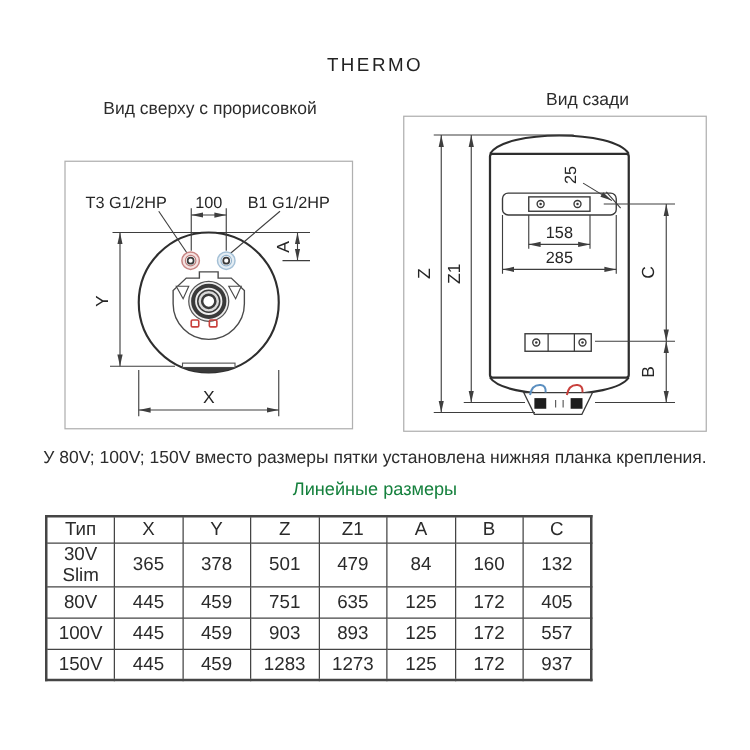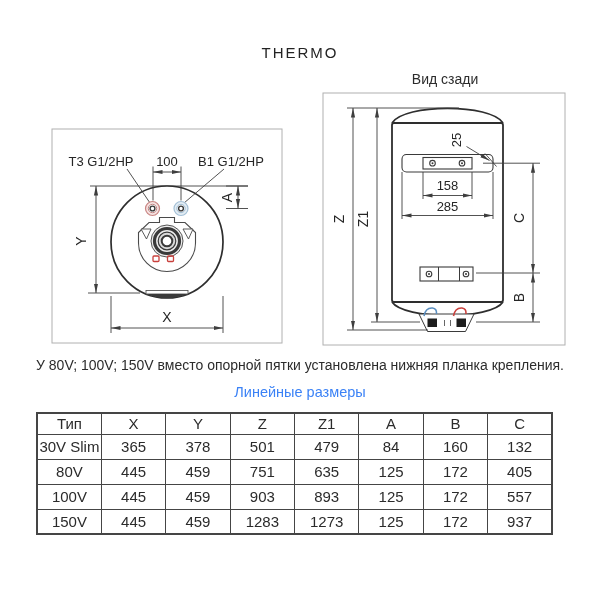--- a/index.html
+++ b/index.html
@@ -165,6 +165,7 @@
   <div class="abs center title">THERMO</div>
 
   <div class="abs center cap cap-left">
+    <div>Вид сверху с прорисовкой</div>
   </div>
 
   <div class="abs center cap cap-right">Вид сзади</div>

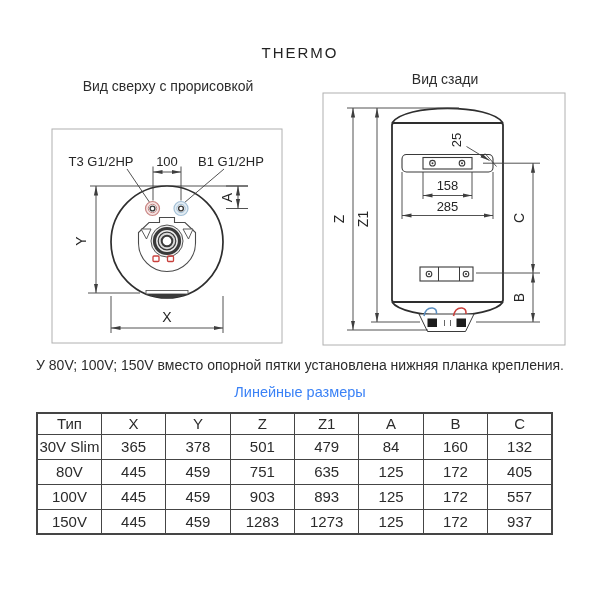--- a/index.html
+++ b/index.html
@@ -10,7 +10,7 @@
   .title{top:44px;left:300px;font-size:15px;letter-spacing:2px;color:#232323;}
   .cap{font-size:14px;color:#2c2c2c;text-align:center;line-height:15px;}
   .cap-left{top:79px;left:168px;}
-  .cap-right{top:72px;left:445px;}
+  .cap-right{top:72px;left:470px;}
   .note{top:357px;left:300px;font-size:14px;color:#2c2c2c;}
   .tbl-title{top:384px;left:300px;font-size:14.5px;color:#3b82f6;}
   table.dims{position:absolute;top:412px;left:36px;width:517px;border-collapse:collapse;

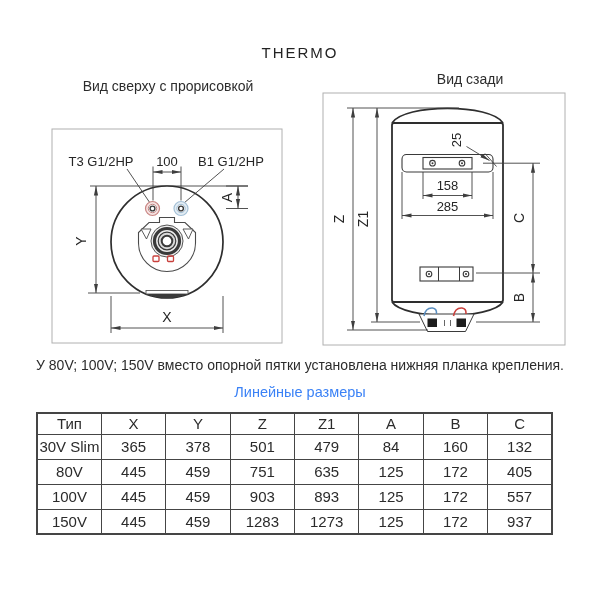--- a/index.html
+++ b/index.html
@@ -170,7 +170,7 @@
 
   <div class="abs center cap cap-right">Вид сзади</div>
 
-  <div class="abs center note">У 80V; 100V; 150V вместо опорной пятки установлена нижняя планка крепления.</div>
+  <div class="abs center note">У 80V; 100V; 150V вместо размеры пятки установлена нижняя планка крепления.</div>
 
   <div class="abs center tbl-title">Линейные размеры</div>
 

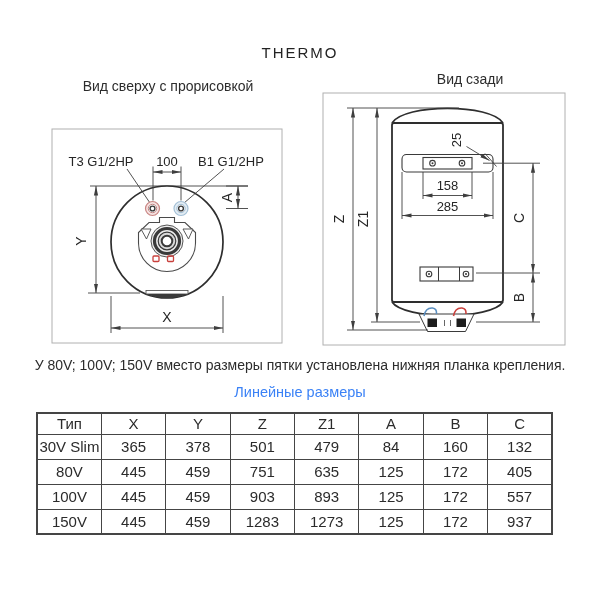--- a/index.html
+++ b/index.html
@@ -12,7 +12,7 @@
   .cap-left{top:79px;left:168px;}
   .cap-right{top:72px;left:470px;}
   .note{top:357px;left:300px;font-size:14px;color:#2c2c2c;}
-  .tbl-title{top:384px;left:300px;font-size:14.5px;color:#3b82f6;}
+  .tbl-title{top:384px;left:300px;font-size:14.5px;color:#15803d;}
   table.dims{position:absolute;top:412px;left:36px;width:517px;border-collapse:collapse;
              table-layout:fixed;border:2px solid #454545;}
   table.dims th,table.dims td{border:1px solid #454545;text-align:center;vertical-align:middle;

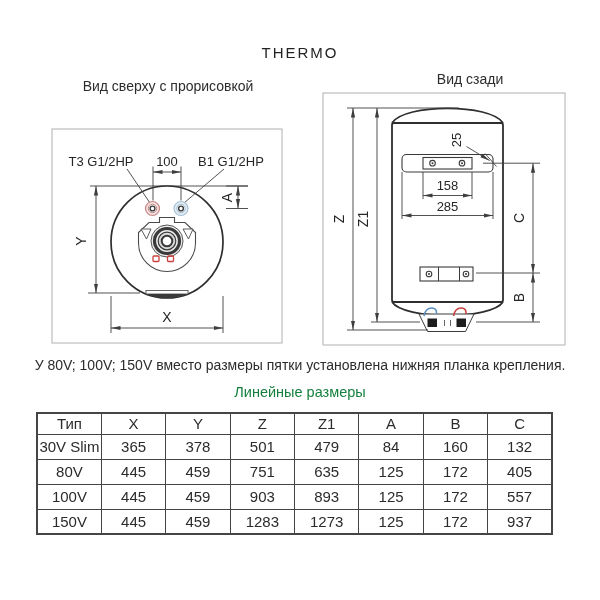--- a/index.html
+++ b/index.html
@@ -13,7 +13,7 @@
   .cap-right{top:72px;left:470px;}
   .note{top:357px;left:300px;font-size:14px;color:#2c2c2c;}
   .tbl-title{top:384px;left:300px;font-size:14.5px;color:#15803d;}
-  table.dims{position:absolute;top:412px;left:36px;width:517px;border-collapse:collapse;
+  table.dims{position:absolute;top:412px;left:36px;width:438px;border-collapse:collapse;
              table-layout:fixed;border:2px solid #454545;}
   table.dims th,table.dims td{border:1px solid #454545;text-align:center;vertical-align:middle;
              font-size:15px;font-weight:normal;color:#2b2b2b;padding:0;}

